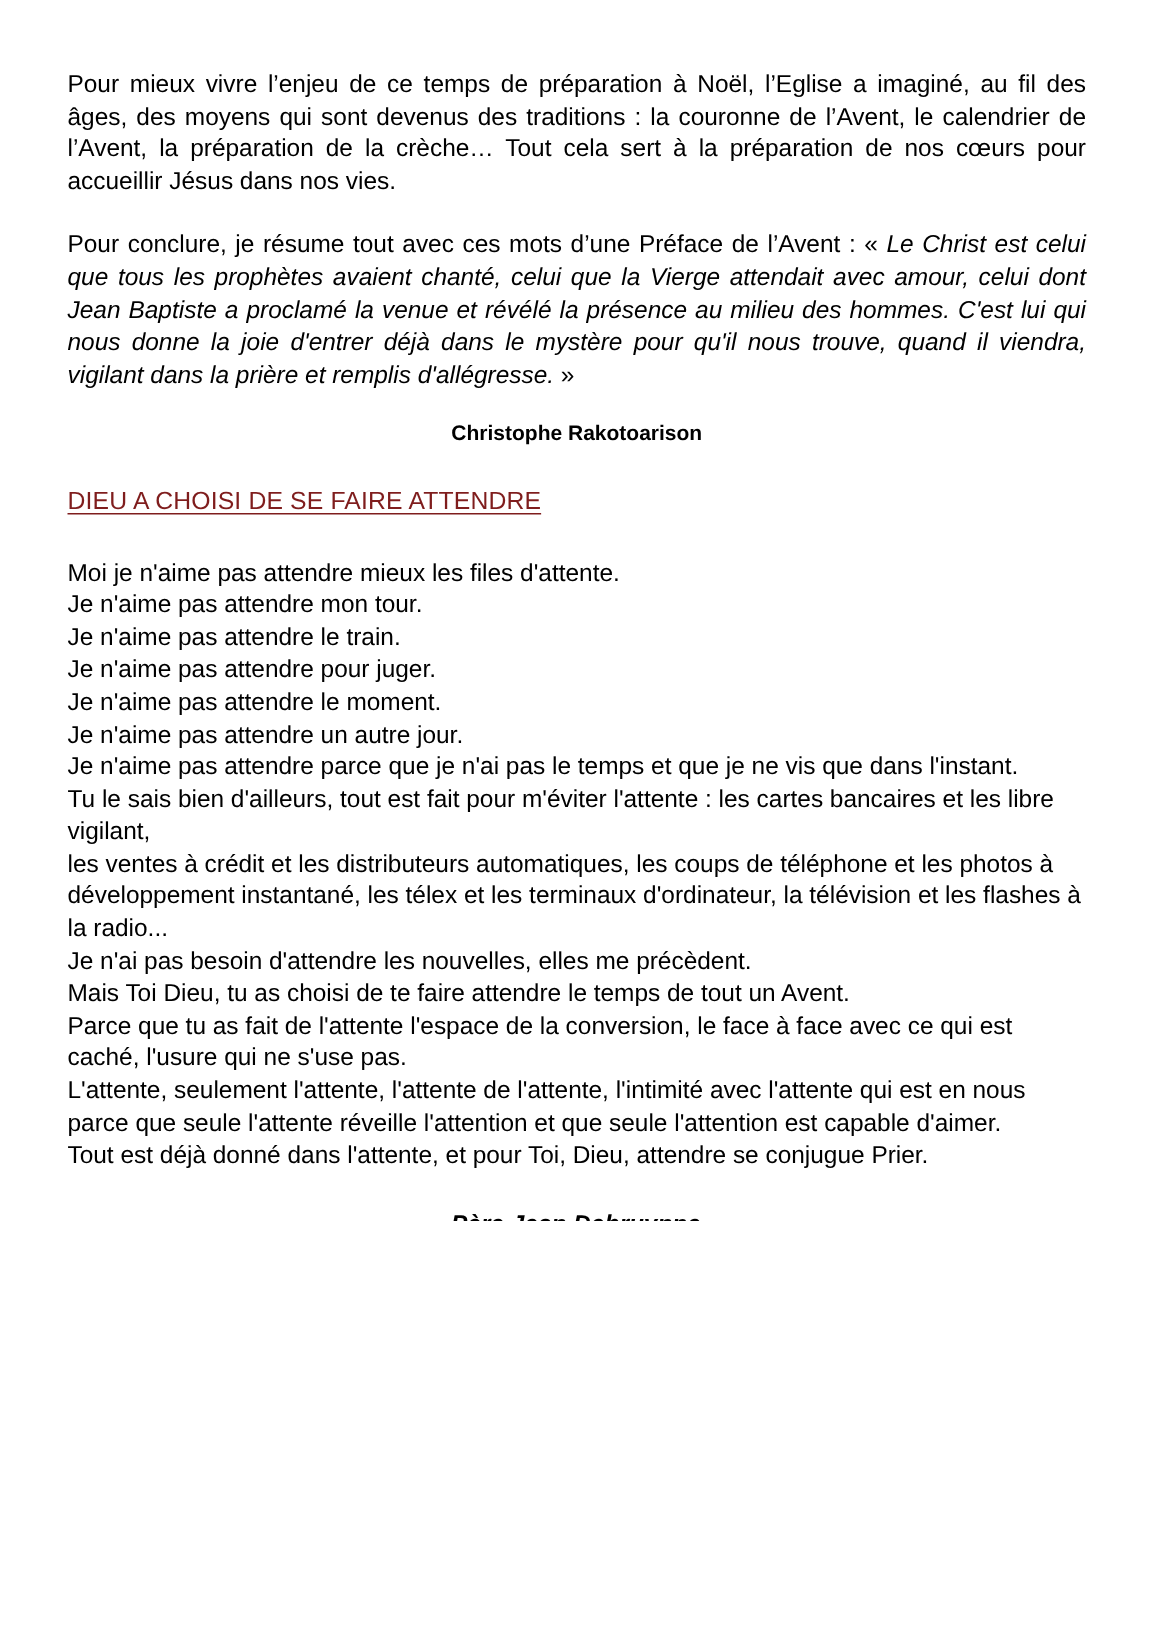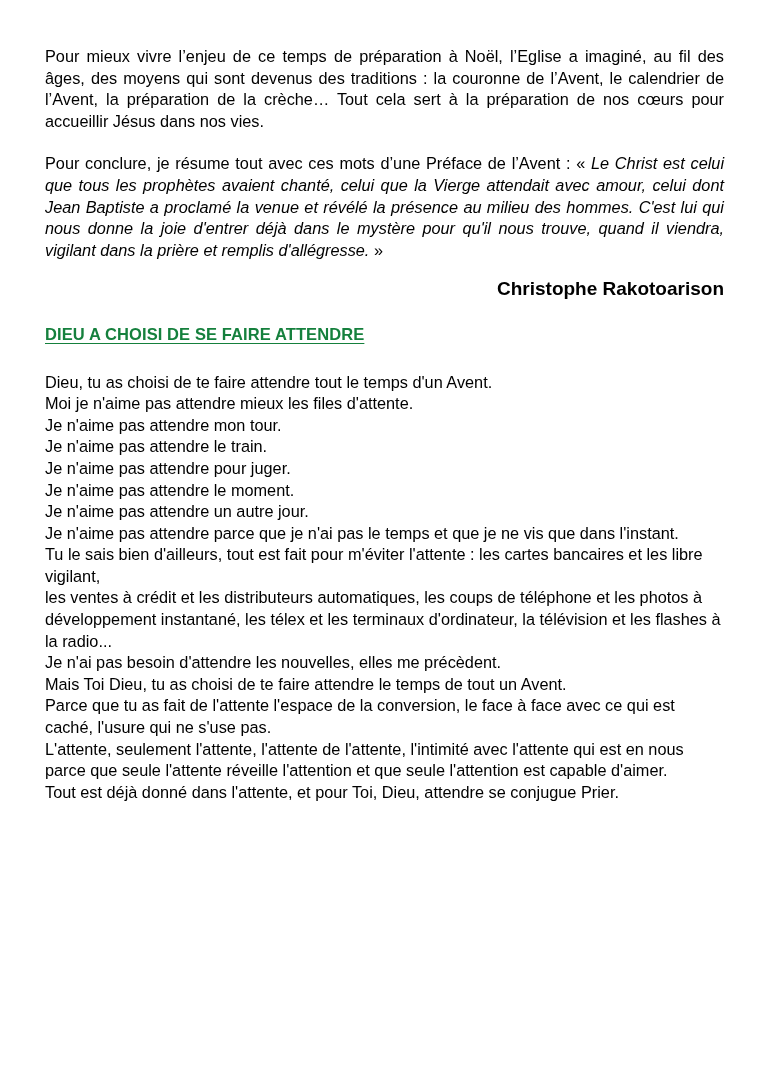--- a/index.html
+++ b/index.html
@@ -45,10 +45,10 @@
     font-style: italic;
   }
   .byline {
-    font-size: 19px;
+    font-size: 14px;
     line-height: 21.6px;
     font-weight: bold;
-    text-align: right;
+    text-align: center;
     margin-top: 17px;
   }
   .section-heading {

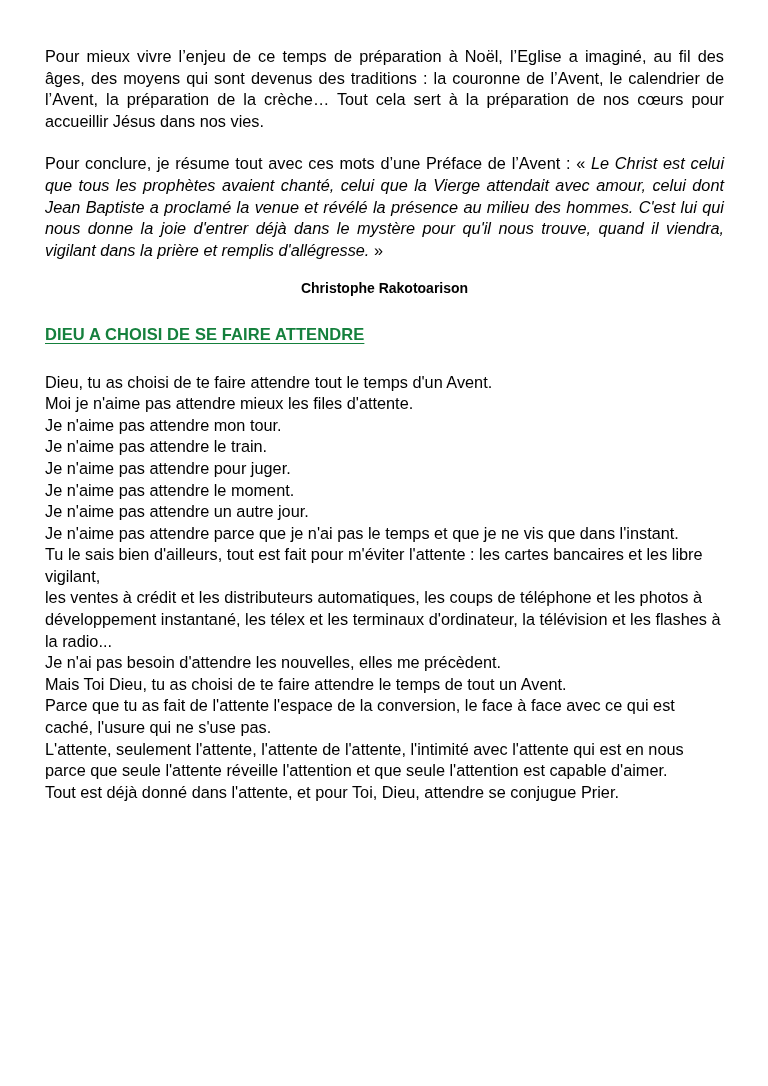--- a/index.html
+++ b/index.html
@@ -54,8 +54,8 @@
   .section-heading {
     font-size: 16.5px;
     line-height: 21.6px;
-    font-weight: bold;
-    color: #15803d;
+    font-weight: normal;
+    color: #7f1d1d;
     text-decoration: underline;
     text-underline-offset: 3px;
     margin-top: 24px;

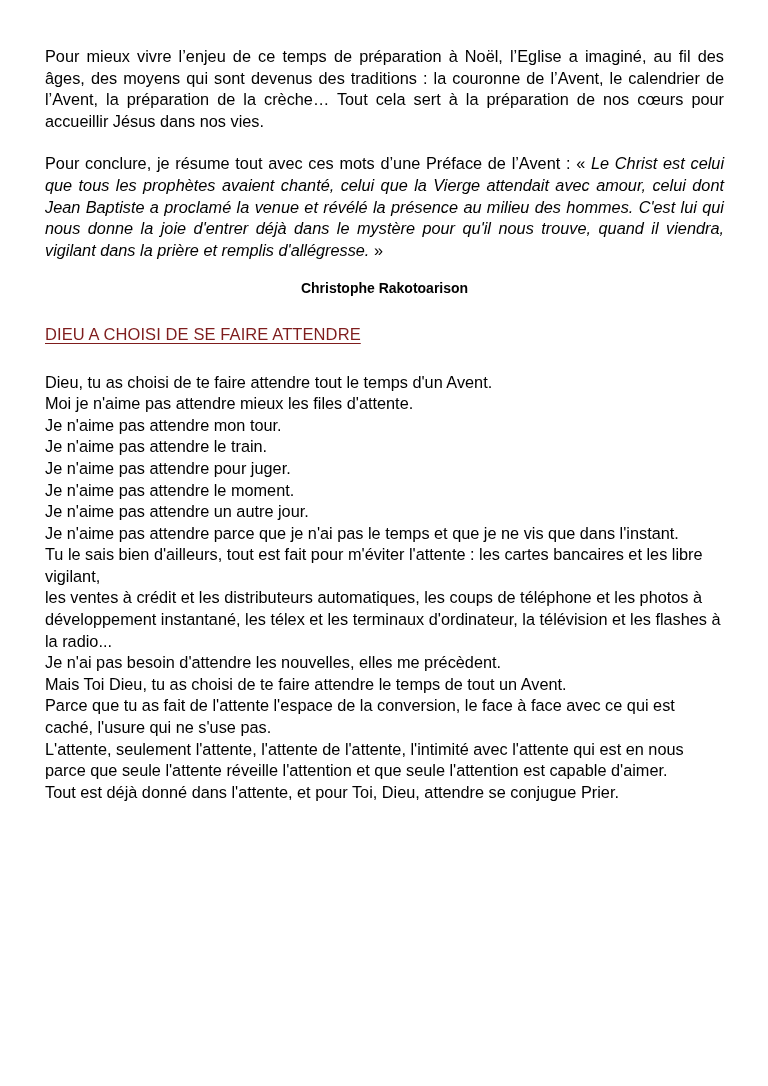--- a/index.html
+++ b/index.html
@@ -109,7 +109,6 @@
     <div class="section-heading">DIEU A CHOISI DE SE FAIRE ATTENDRE</div>
 
     <div class="poem">
-      <div class="line">Dieu, tu as choisi de te faire attendre tout le temps d'un Avent.</div>
       <div class="line">Moi je n'aime pas attendre mieux les files d'attente.</div>
       <div class="line">Je n'aime pas attendre mon tour.</div>
       <div class="line">Je n'aime pas attendre le train.</div>

